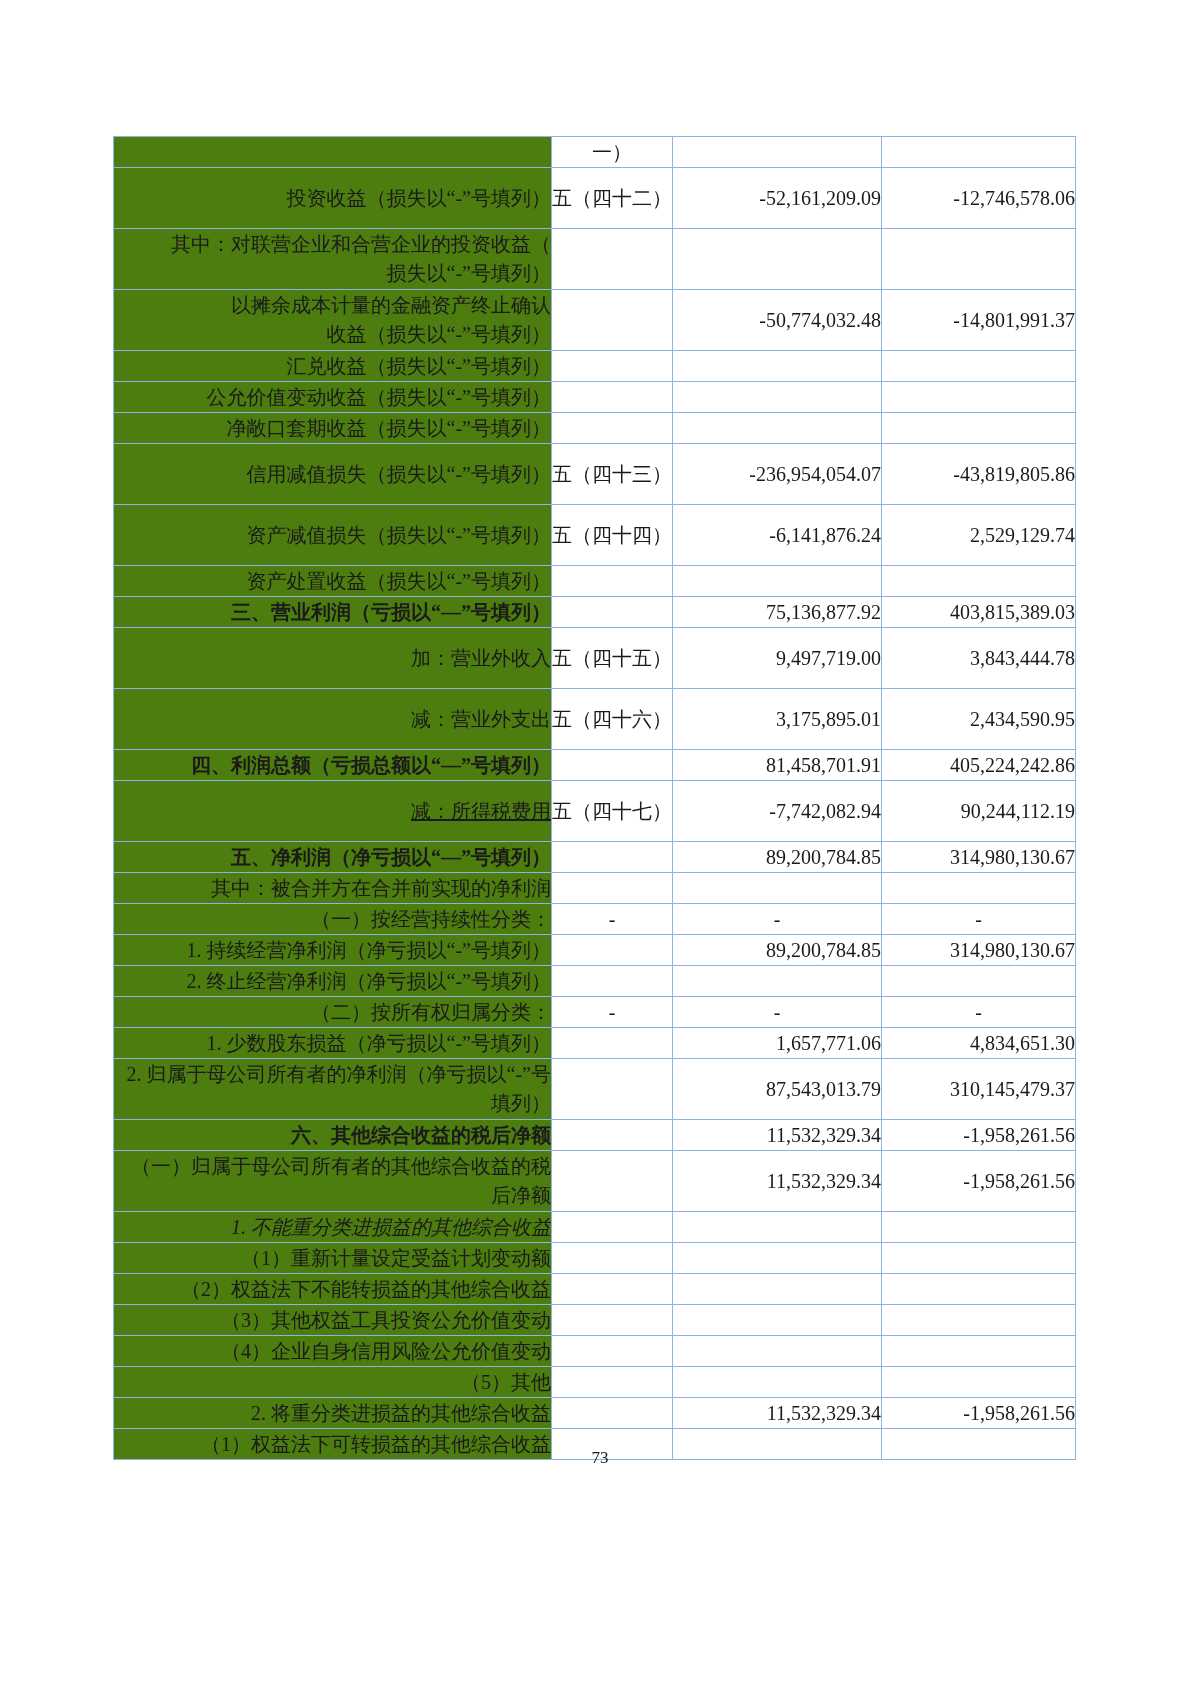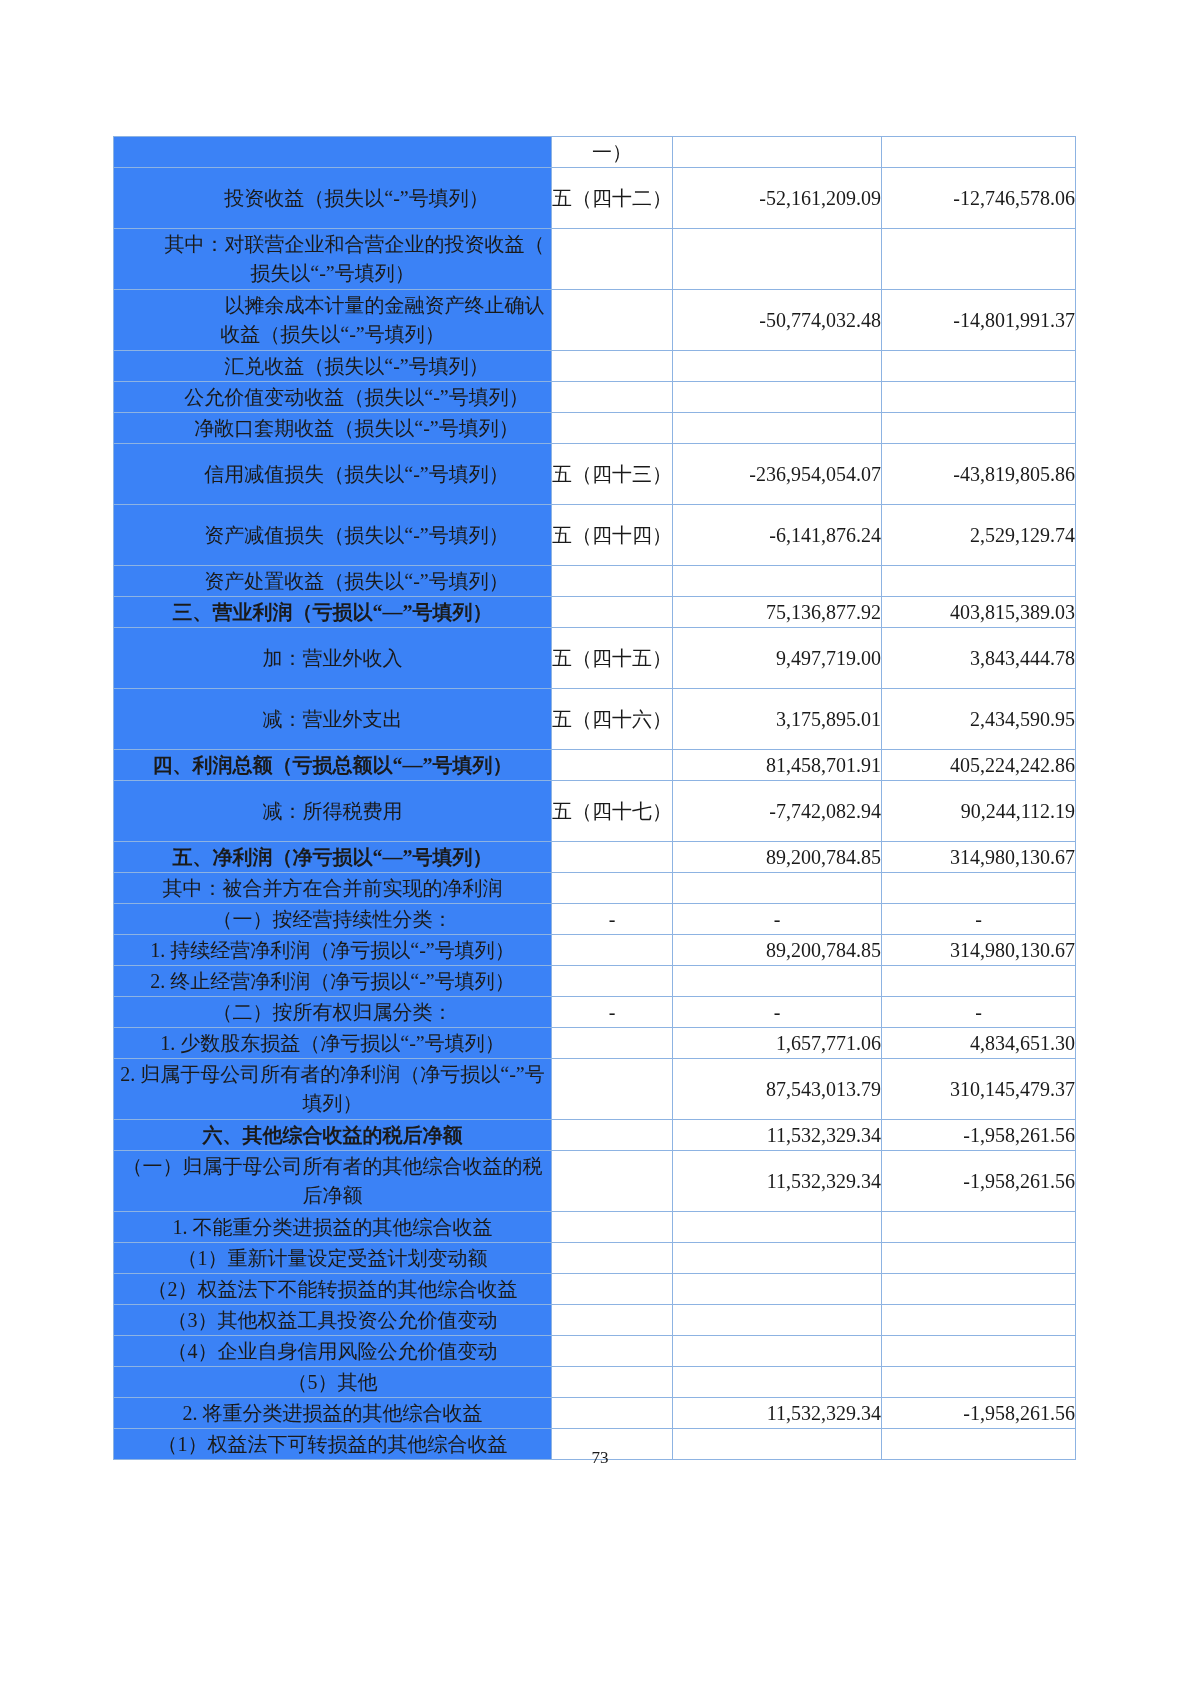--- a/index.html
+++ b/index.html
@@ -40,9 +40,9 @@
     overflow: hidden;
   }
   td.item {
-    background: #3b82f6;
+    background: #4d7c0f;
     padding: 1px 26px 1px 10px;
-    text-align: center;
+    text-align: right;
     word-break: break-all;
     line-break: anywhere;
   }

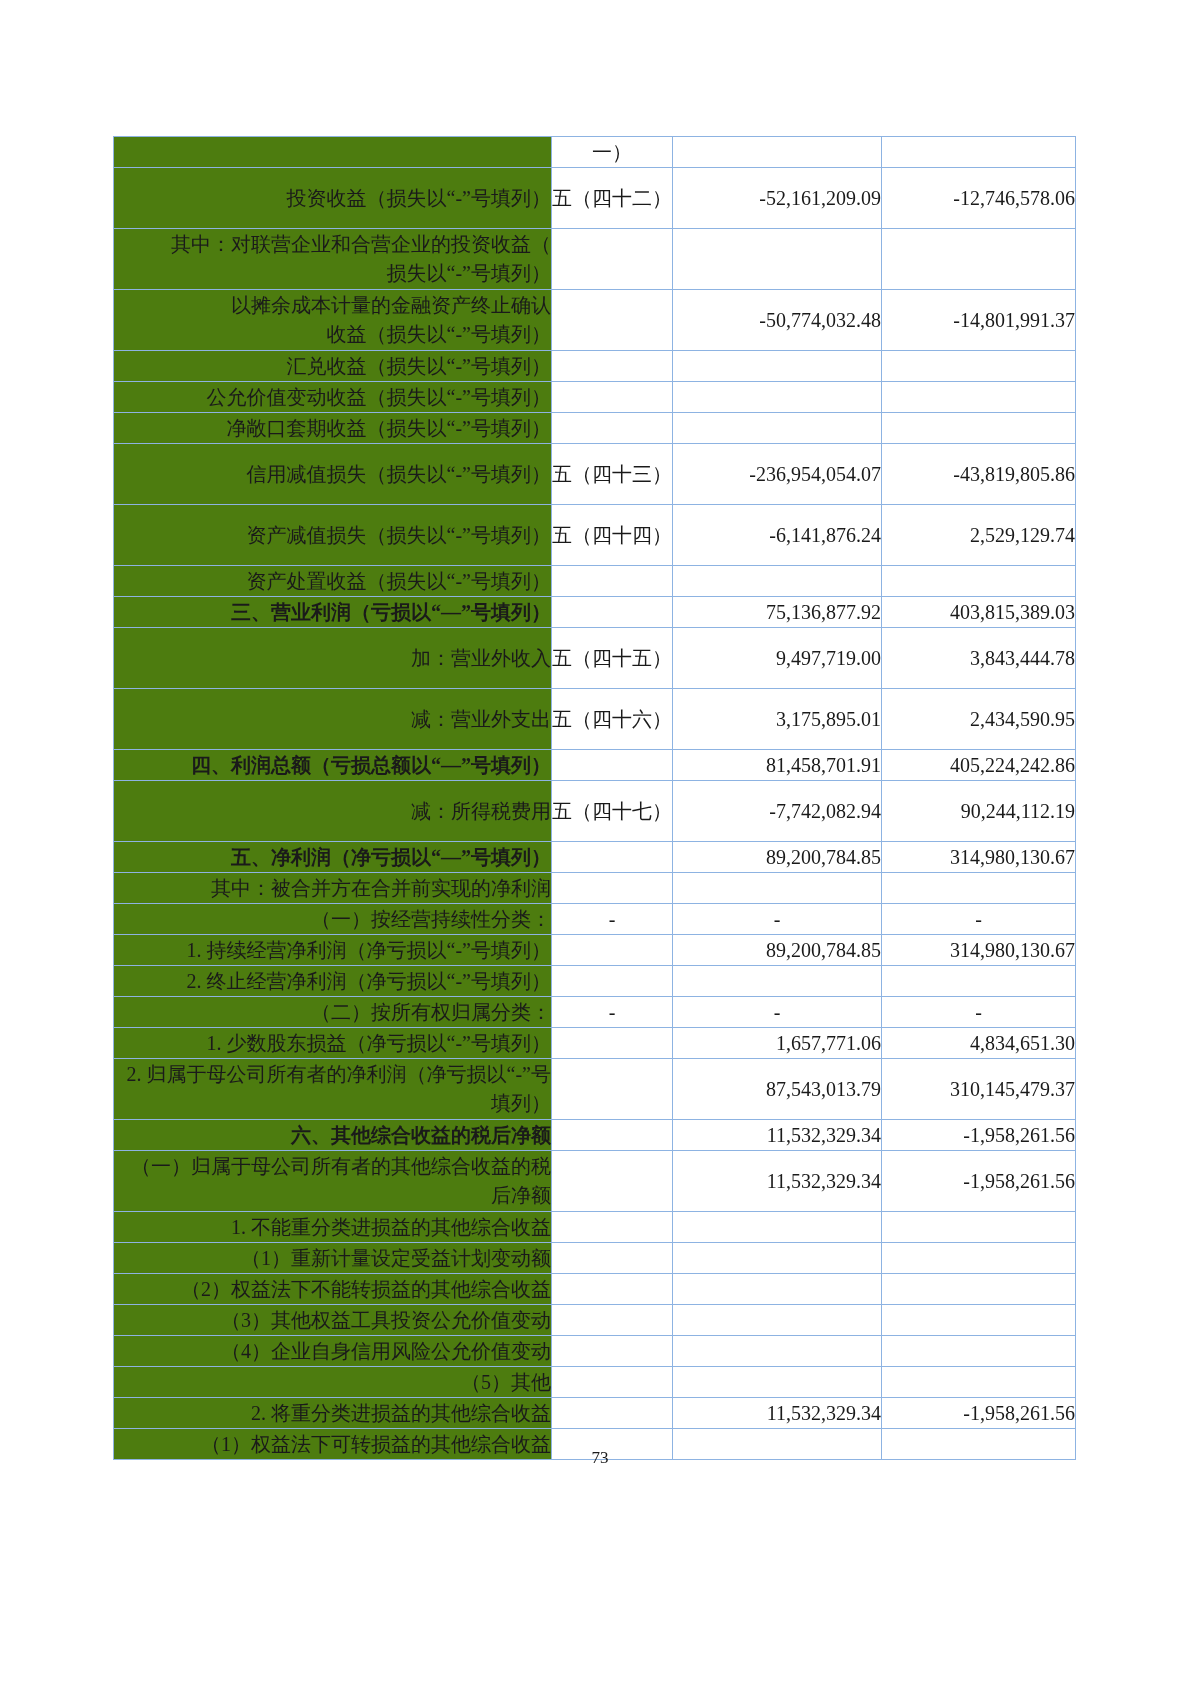--- a/index.html
+++ b/index.html
@@ -163,7 +163,7 @@
           <td class="num">405,224,242.86</td>
         </tr>
         <tr class="dbl">
-          <td class="item" style="text-indent: 0px;">减：所得税费用</td>
+          <td class="item" style="text-indent: 0px; text-decoration: underline;">减：所得税费用</td>
           <td class="note">五（四十七）</td>
           <td class="num">-7,742,082.94</td>
           <td class="num">90,244,112.19</td>

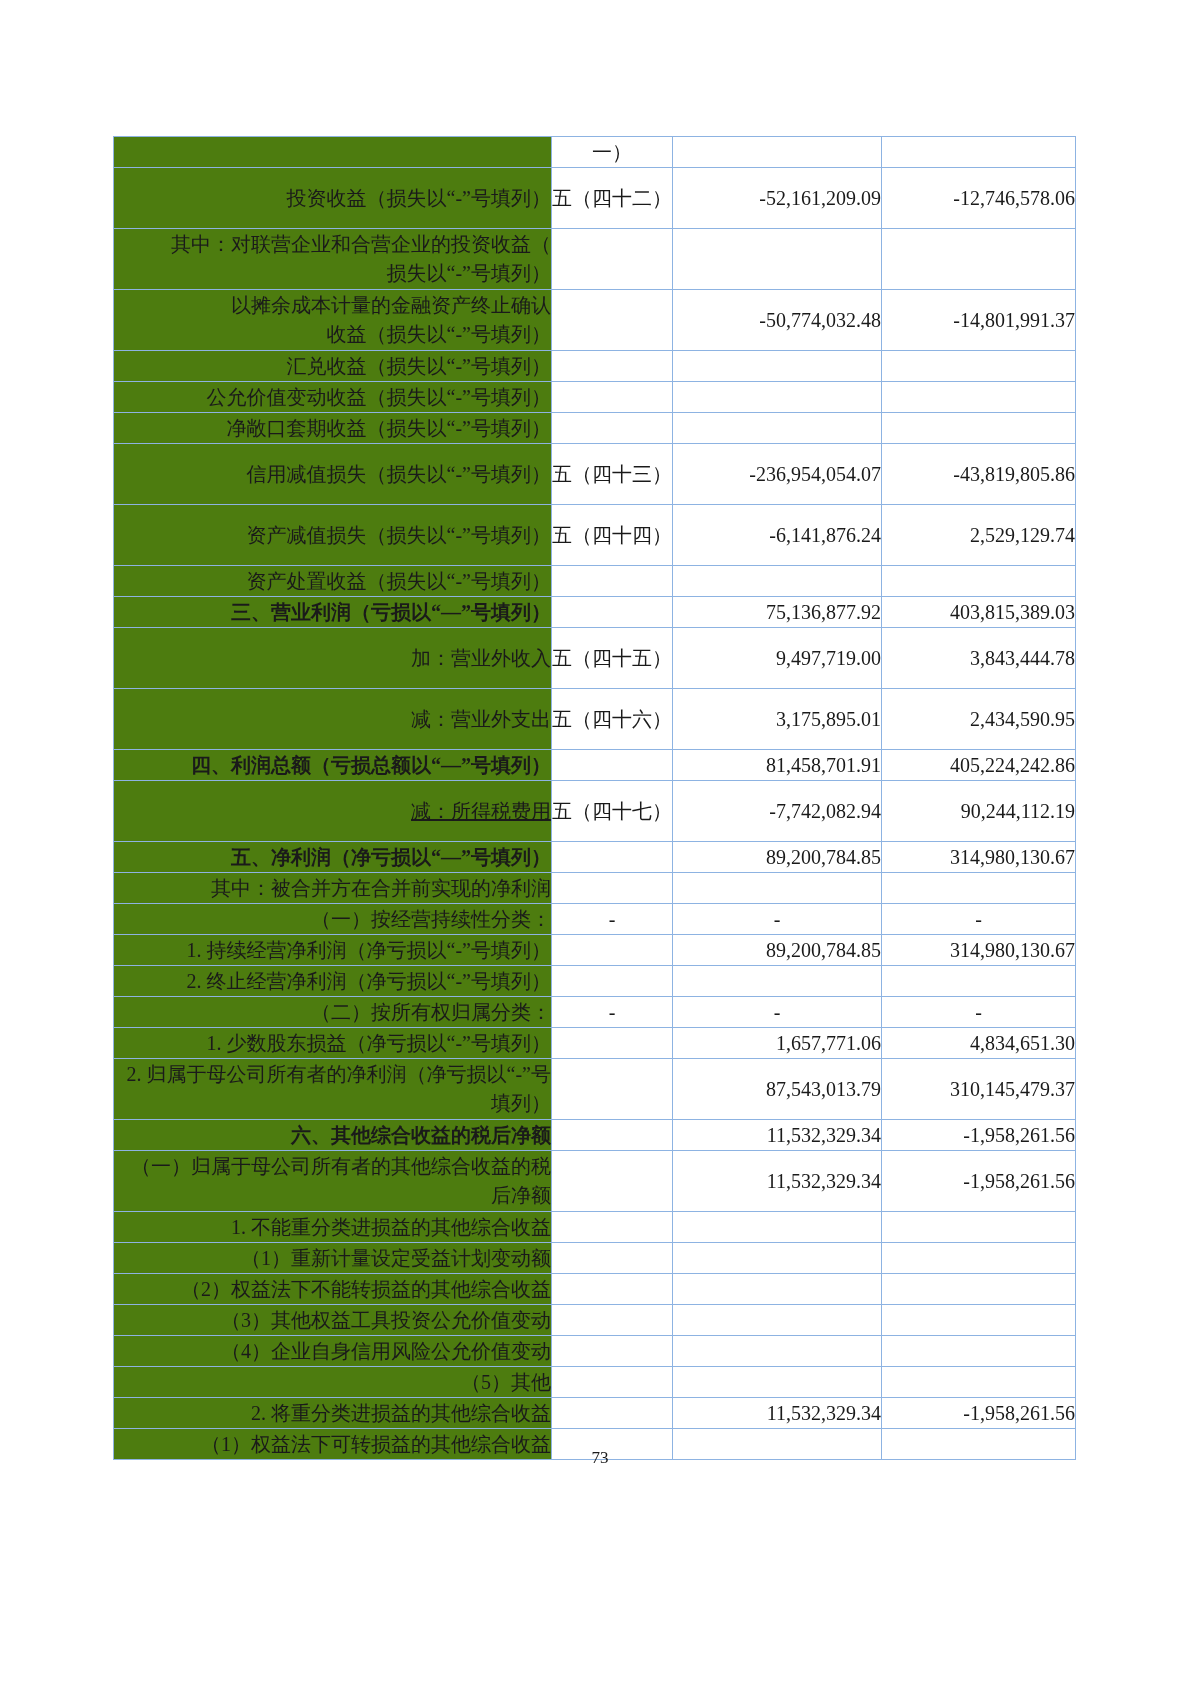--- a/index.html
+++ b/index.html
@@ -229,7 +229,7 @@
           <td class="num">-1,958,261.56</td>
         </tr>
         <tr>
-          <td class="item" style="text-indent: 0px;">1. 不能重分类进损益的其他综合收益</td>
+          <td class="item" style="text-indent: 0px; font-style: italic;">1. 不能重分类进损益的其他综合收益</td>
           <td class="note"></td>
           <td class="num"></td>
           <td class="num"></td>

